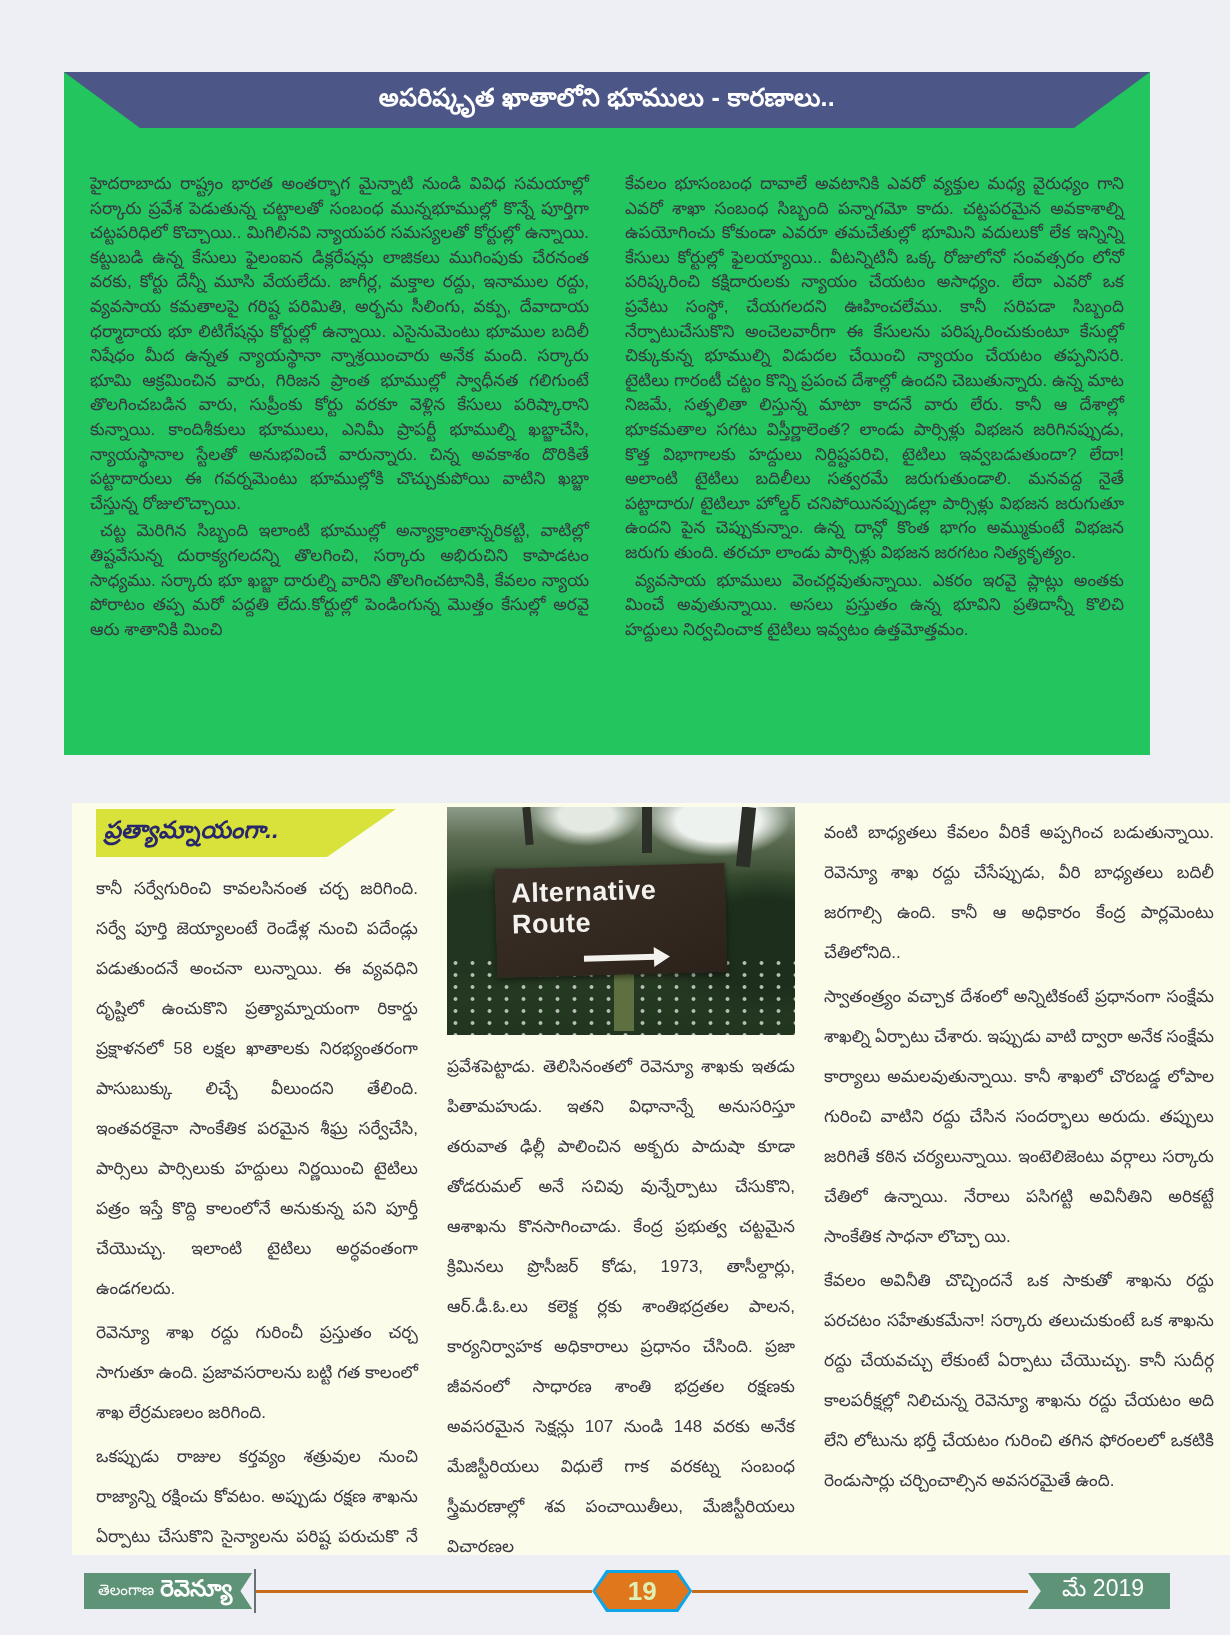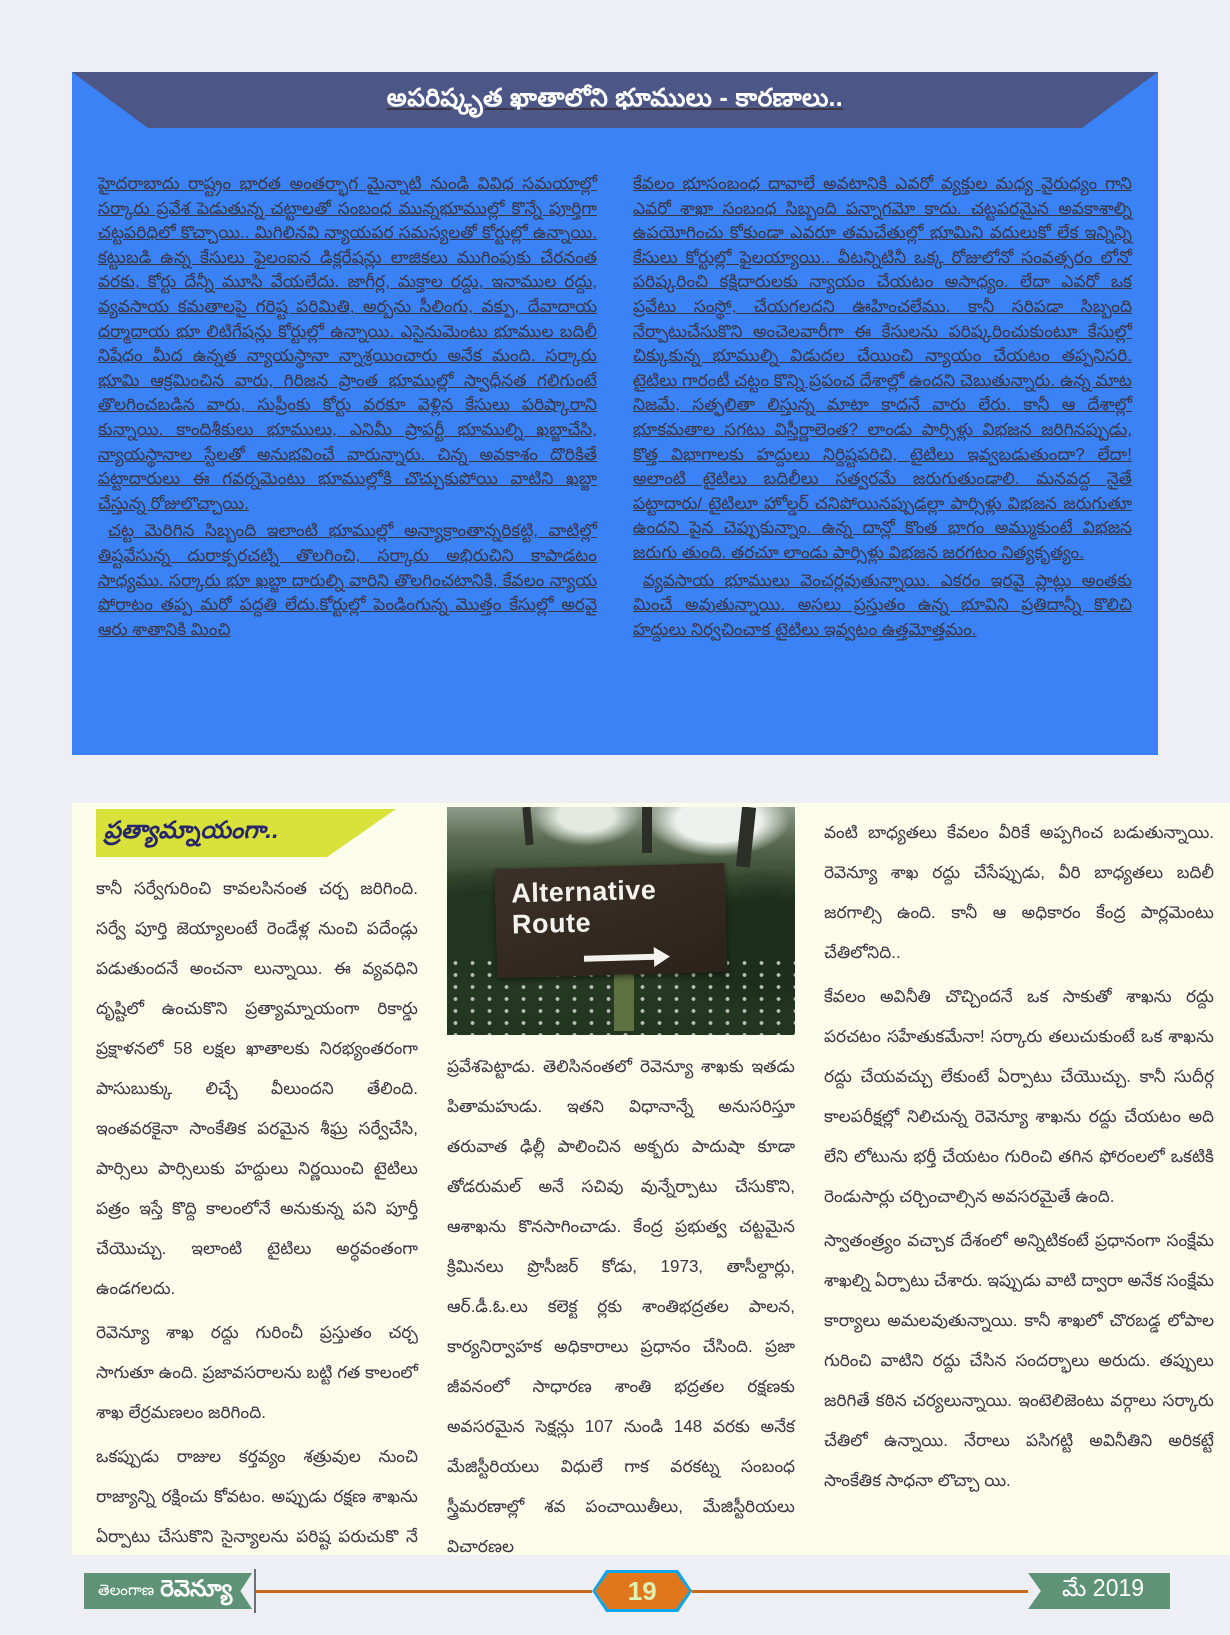--- a/index.html
+++ b/index.html
@@ -11,8 +11,8 @@
   }
   
   .top-panel{
-    position:absolute;left:72px;top:72px;width:1086px;height:683px;
-    background:#3b82f6;overflow:hidden;text-decoration:underline;
+    position:absolute;left:64px;top:72px;width:1086px;height:683px;
+    background:#22c55e;overflow:hidden;
   }
   .banner{
     width:100%;height:56px;background:#4c5687;

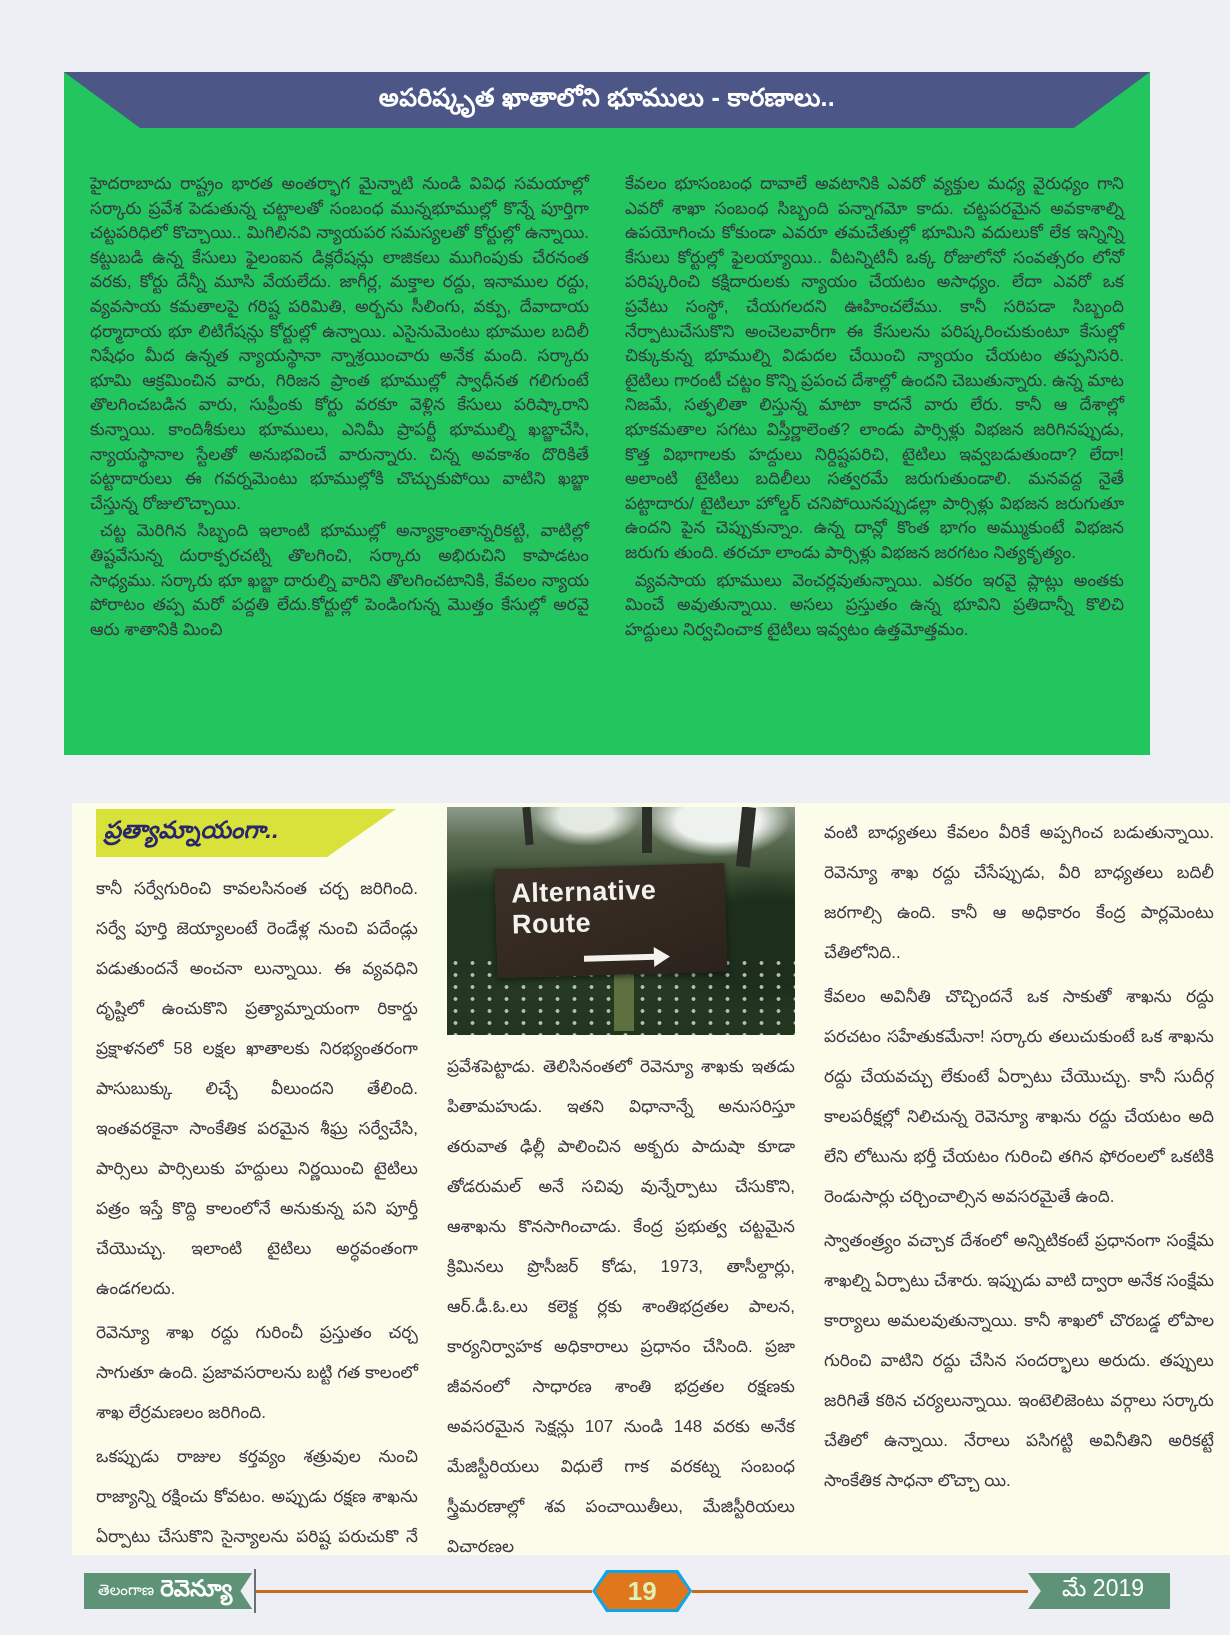--- a/index.html
+++ b/index.html
@@ -123,7 +123,7 @@
   <div class="top-columns">
     <div class="top-col">
         <p>హైదరాబాదు రాష్ట్రం భారత అంతర్భాగ మైన్నాటి నుండి వివిధ సమయాల్లో సర్కారు ప్రవేశ పెడుతున్న చట్టాలతో సంబంధ మున్నభూముల్లో కొన్నే పూర్తిగా చట్టపరిధిలో కొచ్చాయి.. మిగిలినవి న్యాయపర సమస్యలతో కోర్టుల్లో ఉన్నాయి. కట్టుబడి ఉన్న కేసులు ఫైలంఐన డిక్లరేషన్లు లాజికలు ముగింపుకు చేరనంత వరకు, కోర్టు దేన్నీ మూసి వేయలేదు. జాగీర్ల, మక్తాల రద్దు, ఇనాముల రద్దు, వ్యవసాయ కమతాలపై గరిష్ట పరిమితి, అర్బను సీలింగు, వక్పు, దేవాదాయ ధర్మాదాయ భూ లిటిగేషన్లు కోర్టుల్లో ఉన్నాయి. ఎసైనుమెంటు భూముల బదిలీ నిషేధం మీద ఉన్నత న్యాయస్థానా న్నాశ్రయించారు అనేక మంది. సర్కారు భూమి ఆక్రమించిన వారు, గిరిజన ప్రాంత భూముల్లో స్వాధీనత గలిగుంటే తొలగించబడిన వారు, సుప్రీంకు కోర్టు వరకూ వెళ్లిన కేసులు పరిష్కారాని కున్నాయి. కాందిశీకులు భూములు, ఎనిమీ ప్రాపర్టీ భూముల్ని ఖబ్జాచేసి, న్యాయస్థానాల స్టేలతో అనుభవించే వారున్నారు. చిన్న అవకాశం దొరికితే పట్టాదారులు ఈ గవర్నమెంటు భూముల్లోకి చొచ్చుకుపోయి వాటిని ఖబ్జా చేస్తున్న రోజులొచ్చాయి.</p>
-        <p>చట్ట మెరిగిన సిబ్బంది ఇలాంటి భూముల్లో అన్యాక్రాంతాన్నరికట్టి, వాటిల్లో తిష్టవేసున్న దురాక్పరచట్ని తొలగించి, సర్కారు అభిరుచిని కాపాడటం సాధ్యము. సర్కారు భూ ఖబ్జా దారుల్ని వారిని తొలగించటానికి, కేవలం న్యాయ పోరాటం తప్ప మరో పద్దతి లేదు.కోర్టుల్లో పెండింగున్న మొత్తం కేసుల్లో అరవై ఆరు శాతానికి మించి</p>
+        <p>చట్ట మెరిగిన సిబ్బంది ఇలాంటి భూముల్లో అన్యాక్రాంతాన్నరికట్టి, వాటిల్లో తిష్టవేసున్న దురాక్యగలదన్ని తొలగించి, సర్కారు అభిరుచిని కాపాడటం సాధ్యము. సర్కారు భూ ఖబ్జా దారుల్ని వారిని తొలగించటానికి, కేవలం న్యాయ పోరాటం తప్ప మరో పద్దతి లేదు.కోర్టుల్లో పెండింగున్న మొత్తం కేసుల్లో అరవై ఆరు శాతానికి మించి</p>
       </div>
     <div class="top-col">
         <p>కేవలం భూసంబంధ దావాలే అవటానికి ఎవరో వ్యక్తుల మధ్య వైరుధ్యం గాని ఎవరో శాఖా సంబంధ సిబ్బంది పన్నాగమో కాదు. చట్టపరమైన అవకాశాల్ని ఉపయోగించు కోకుండా ఎవరూ తమచేతుల్లో భూమిని వదులుకో లేక ఇన్నిన్ని కేసులు కోర్టుల్లో ఫైలయ్యాయి.. వీటన్నిటినీ ఒక్క రోజులోనో సంవత్సరం లోనో పరిష్కరించి కక్షిదారులకు న్యాయం చేయటం అసాధ్యం. లేదా ఎవరో ఒక ప్రవేటు సంస్థో, చేయగలదని ఊహించలేము. కానీ సరిపడా సిబ్బంది నేర్పాటుచేసుకొని అంచెలవారీగా ఈ కేసులను పరిష్కరించుకుంటూ కేసుల్లో చిక్కుకున్న భూముల్ని విడుదల చేయించి న్యాయం చేయటం తప్పనిసరి. టైటిలు గారంటీ చట్టం కొన్ని ప్రపంచ దేశాల్లో ఉందని చెబుతున్నారు. ఉన్న మాట నిజమే, సత్ఫలితా లిస్తున్న మాటా కాదనే వారు లేరు. కానీ ఆ దేశాల్లో భూకమతాల సగటు విస్తీర్ణాలెంత? లాండు పార్సిళ్లు విభజన జరిగినప్పుడు, కొత్త విభాగాలకు హద్దులు నిర్దిష్టపరిచి, టైటిలు ఇవ్వబడుతుందా? లేదా! అలాంటి టైటిలు బదిలీలు సత్వరమే జరుగుతుండాలి. మనవద్ద నైతే పట్టాదారు/ టైటిలూ హోల్డర్ చనిపోయినప్పుడల్లా పార్సిళ్లు విభజన జరుగుతూ ఉందని పైన చెప్పుకున్నాం. ఉన్న దాన్లో కొంత భాగం అమ్ముకుంటే విభజన జరుగు తుంది. తరచూ లాండు పార్సిళ్లు విభజన జరగటం నిత్యకృత్యం.</p>

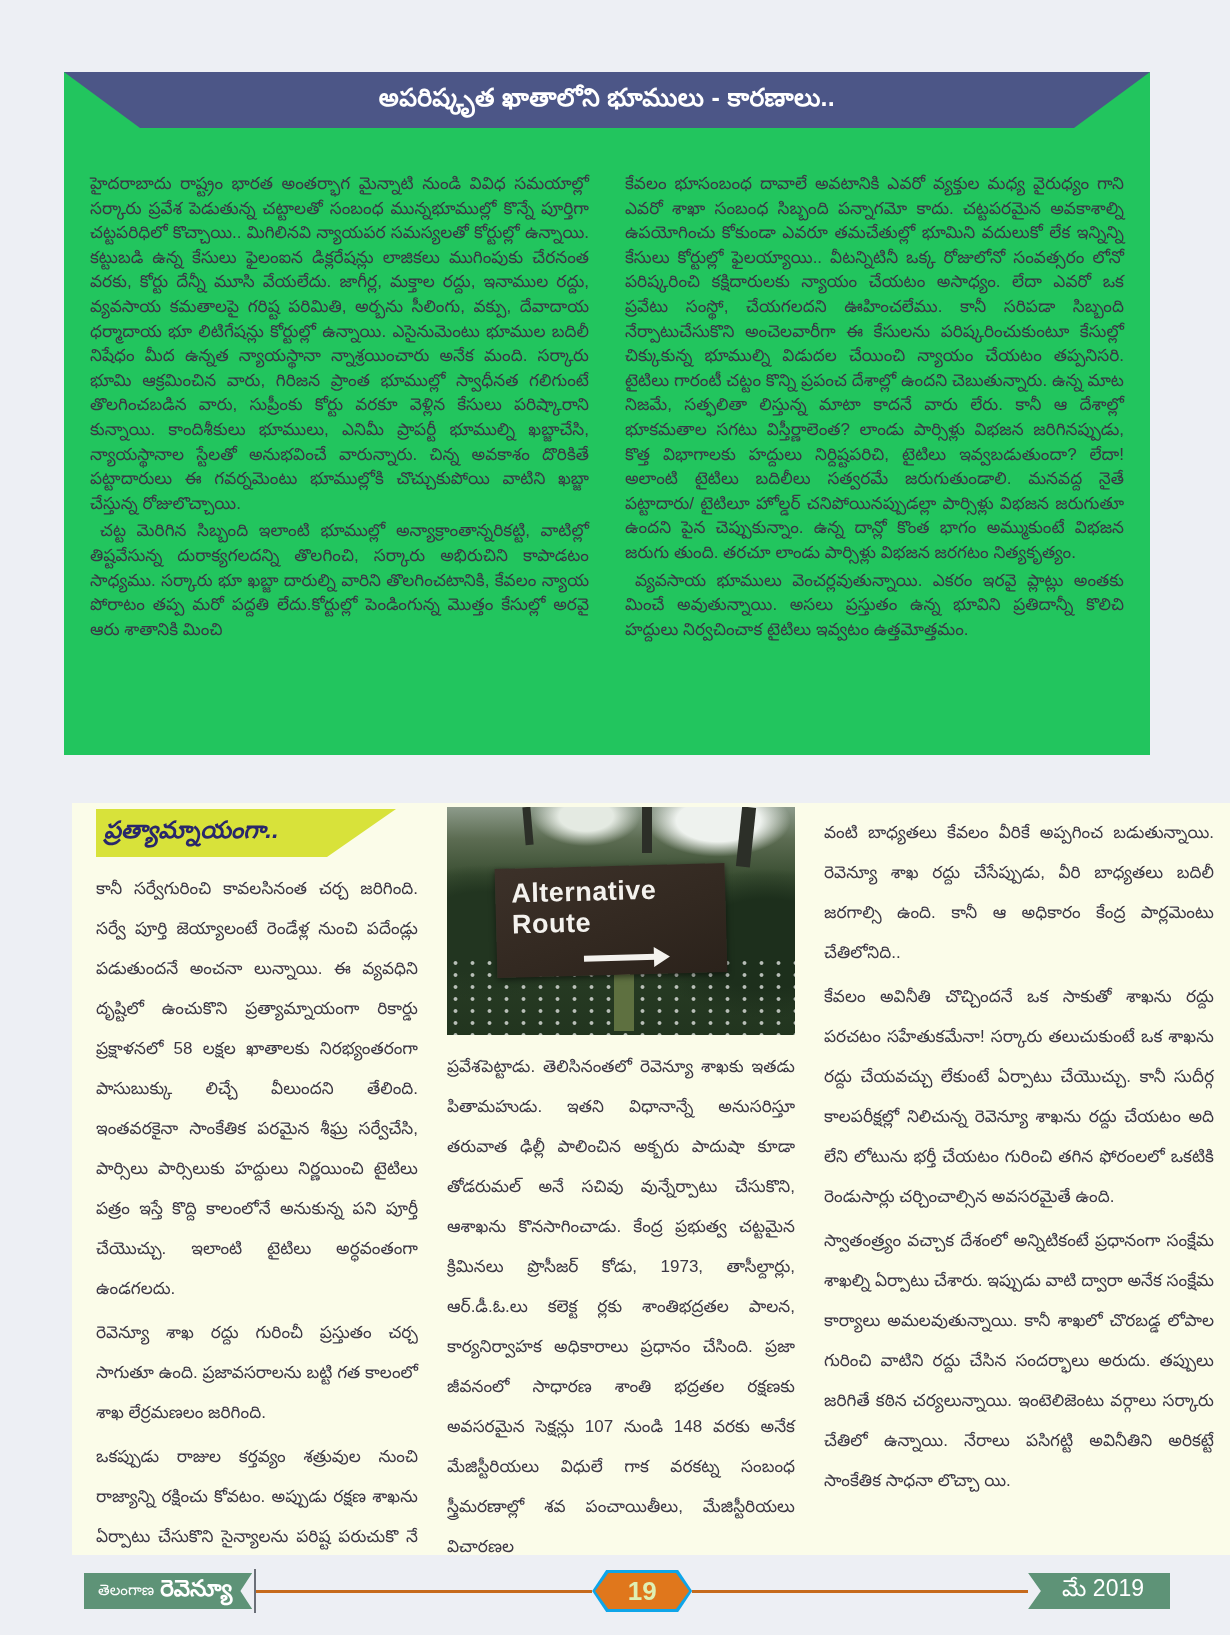--- a/index.html
+++ b/index.html
@@ -165,8 +165,8 @@
   <div>
     <div class="b-col" style="margin-top:10px;">
         <p>వంటి బాధ్యతలు కేవలం వీరికే అప్పగించ బడుతున్నాయి. రెవెన్యూ శాఖ రద్దు చేసేప్పుడు, వీరి బాధ్యతలు బదిలీ జరగాల్సి ఉంది. కానీ ఆ అధికారం కేంద్ర పార్లమెంటు చేతిలోనిది..</p>
+        <p>స్వాతంత్ర్యం వచ్చాక దేశంలో అన్నిటికంటే ప్రధానంగా సంక్షేమ శాఖల్ని ఏర్పాటు చేశారు. ఇప్పుడు వాటి ద్వారా అనేక సంక్షేమ కార్యాలు అమలవుతున్నాయి. కానీ శాఖలో చొరబడ్డ లోపాల గురించి వాటిని రద్దు చేసిన సందర్భాలు అరుదు. తప్పులు జరిగితే కఠిన చర్యలున్నాయి. ఇంటెలిజెంటు వర్గాలు సర్కారు చేతిలో ఉన్నాయి. నేరాలు పసిగట్టి అవినీతిని అరికట్టే సాంకేతిక సాధనా లొచ్చా యి.</p>
         <p>కేవలం అవినీతి చొచ్చిందనే ఒక సాకుతో శాఖను రద్దు పరచటం సహేతుకమేనా! సర్కారు తలుచుకుంటే ఒక శాఖను రద్దు చేయవచ్చు లేకుంటే ఏర్పాటు చేయొచ్చు. కానీ సుదీర్గ కాలపరీక్షల్లో నిలిచున్న రెవెన్యూ శాఖను రద్దు చేయటం అది లేని లోటును భర్తీ చేయటం గురించి తగిన ఫోరంలలో ఒకటికి రెండుసార్లు చర్చించాల్సిన అవసరమైతే ఉంది.</p>
-        <p>స్వాతంత్ర్యం వచ్చాక దేశంలో అన్నిటికంటే ప్రధానంగా సంక్షేమ శాఖల్ని ఏర్పాటు చేశారు. ఇప్పుడు వాటి ద్వారా అనేక సంక్షేమ కార్యాలు అమలవుతున్నాయి. కానీ శాఖలో చొరబడ్డ లోపాల గురించి వాటిని రద్దు చేసిన సందర్భాలు అరుదు. తప్పులు జరిగితే కఠిన చర్యలున్నాయి. ఇంటెలిజెంటు వర్గాలు సర్కారు చేతిలో ఉన్నాయి. నేరాలు పసిగట్టి అవినీతిని అరికట్టే సాంకేతిక సాధనా లొచ్చా యి.</p>
       </div>
   </div>
 

